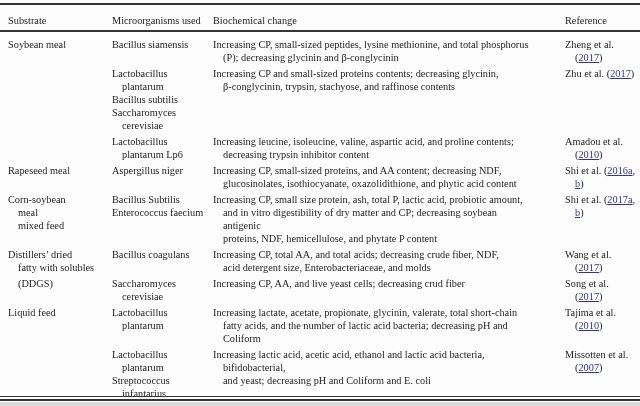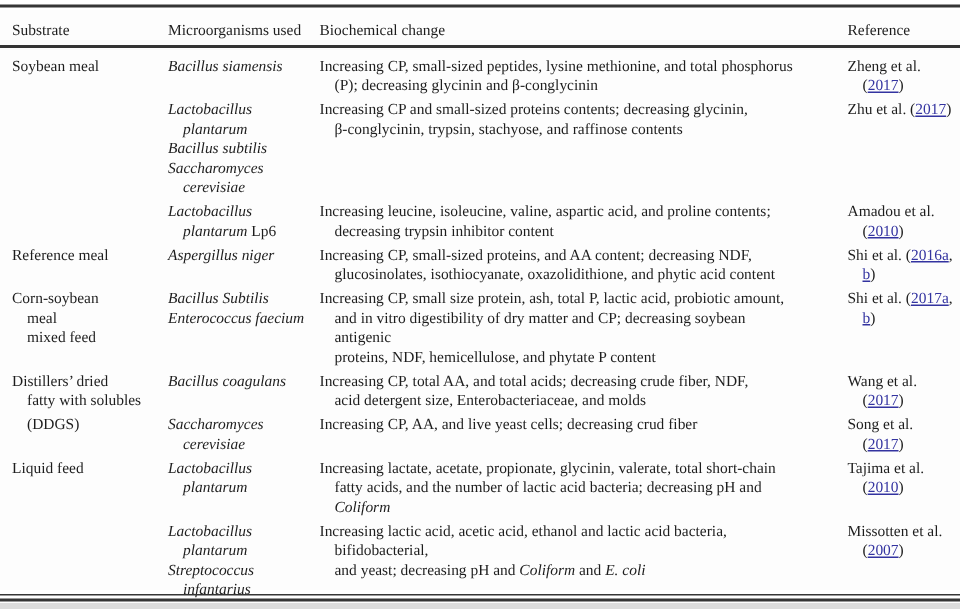--- a/index.html
+++ b/index.html
@@ -28,7 +28,7 @@
   tbody tr:not(:first-child) td{padding-top:3px;}
   .ln{height:13px;line-height:13px;white-space:nowrap;}
   .ind{padding-left:10px;}
-  .it{font-style:italic;}
+  .it{}
   .year{color:var(--link);cursor:pointer;text-decoration:underline;}
 </style>
 </head>

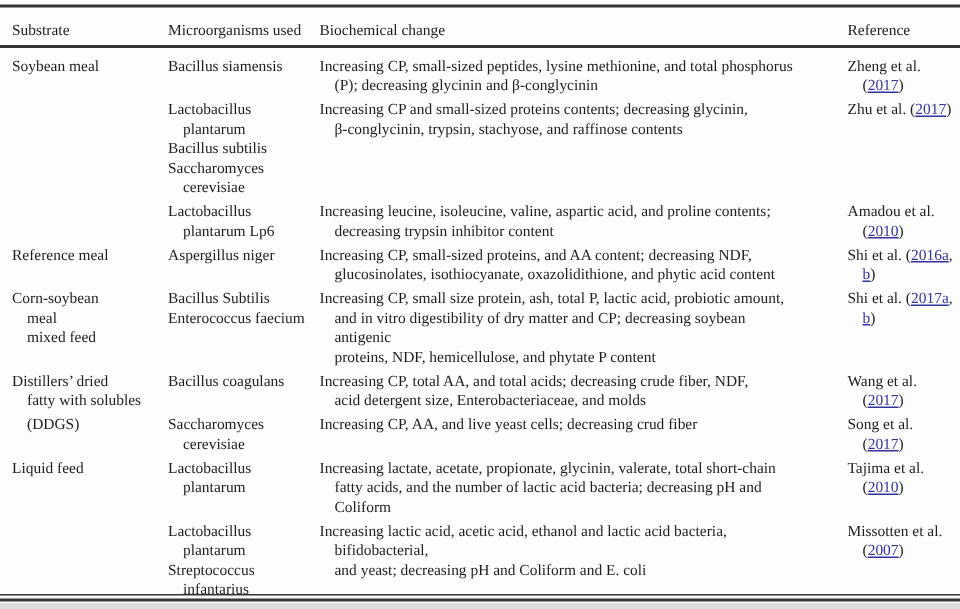--- a/index.html
+++ b/index.html
@@ -97,7 +97,7 @@
         </tr>
         <tr>
           <td class="c1">
-            <div class="ln"><span>Reference meal</span></div>
+            <div class="ln"><span>Rapeseed meal</span></div>
           </td>
           <td class="c2">
             <div class="ln"><span class="it">Aspergillus niger</span></div>

